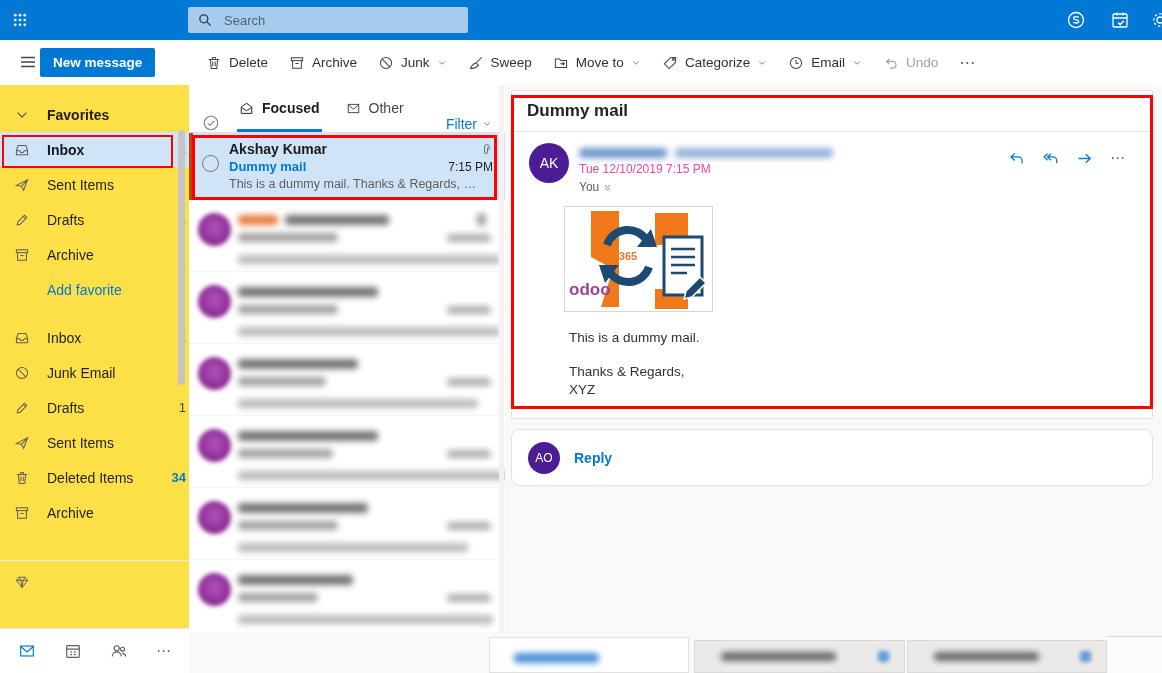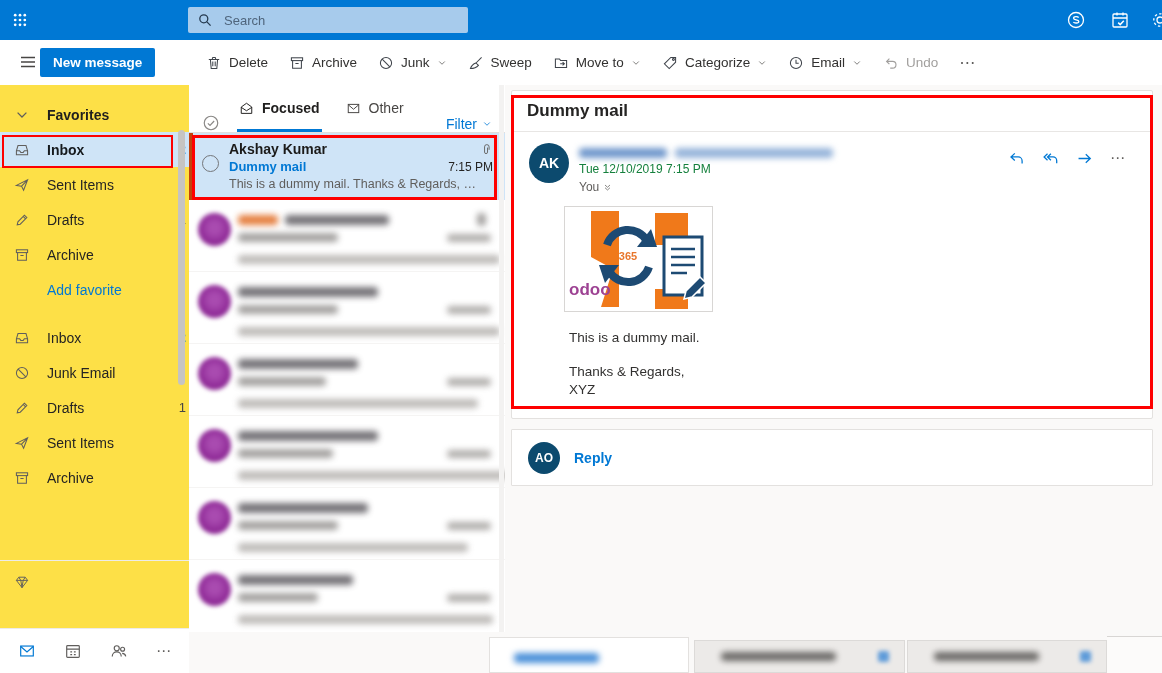--- a/index.html
+++ b/index.html
@@ -90,7 +90,7 @@
   .reading{position:absolute;left:505px;top:85px;right:0;bottom:0;background:#faf9f8}
   .rcard{position:absolute;left:6px;top:5px;width:642px;height:329px;background:#fff;border:1px solid #e3e1df;border-radius:2px;box-sizing:border-box}
   .rtitle{height:40px;line-height:40px;padding-left:15px;font-size:17px;font-weight:700;color:#252423;border-bottom:1px solid #e8e6e4}
-  .avatar{border-radius:50%;background:#0c4a6e;color:#fff;display:flex;align-items:center;justify-content:center;font-weight:700}
+  .avatar{border-radius:50%;background:#4c1d95;color:#fff;display:flex;align-items:center;justify-content:center;font-weight:400}
   .av40{position:absolute;left:17px;top:52px;width:40px;height:40px;font-size:14px}
   .sline{position:absolute;left:67px;top:57px;display:flex;gap:8px}
   .sline .blb{position:static}

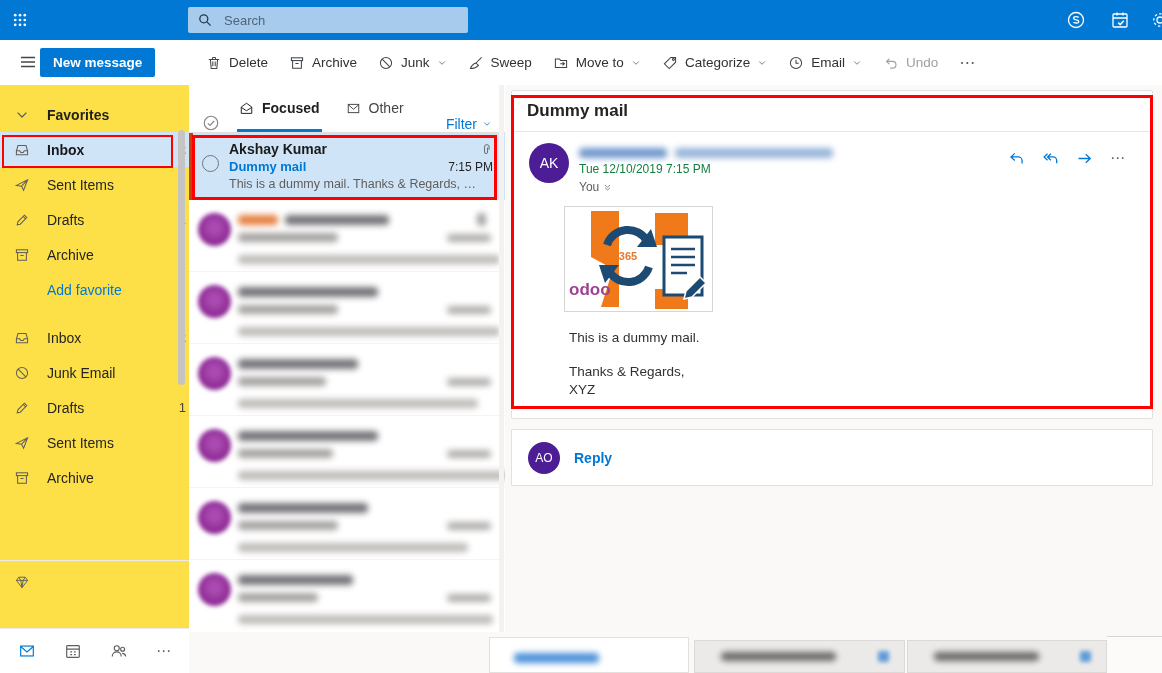--- a/index.html
+++ b/index.html
@@ -96,7 +96,7 @@
   .sline .blb{position:static}
   .sb1{width:88px;height:10px;background:#6f97cc}
   .sb2{width:158px;height:10px;background:#96b4da}
-  .rdate{position:absolute;left:67px;top:71px;font-size:12px;color:#15803d}
+  .rdate{position:absolute;left:67px;top:71px;font-size:12px;color:#ec4899}
   .ryou{position:absolute;left:67px;top:89px;font-size:12px;color:#605e5c;display:flex;align-items:center;gap:4px;cursor:pointer}
   .ricons{position:absolute;right:26px;top:58px;display:flex;gap:17px;align-items:center}
   .ricons .ic{width:17px;height:17px;color:#0078d4;cursor:pointer}

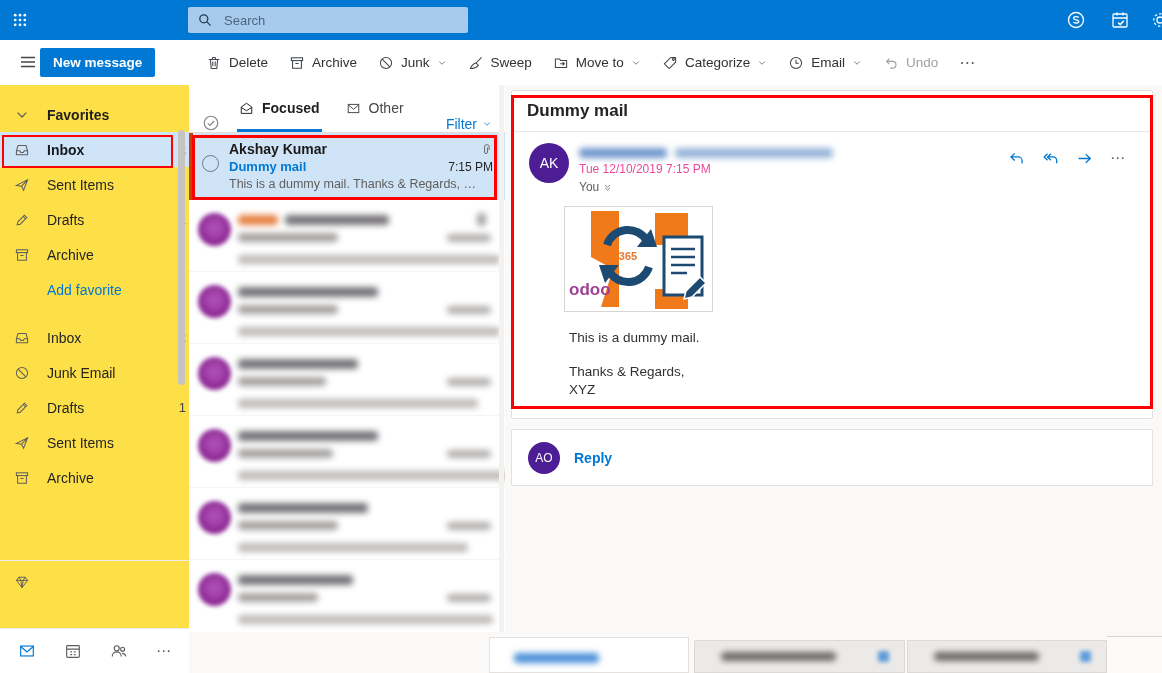--- a/index.html
+++ b/index.html
@@ -103,7 +103,7 @@
   .ricons .rdots{color:#605e5c;font-size:15px;letter-spacing:1px;cursor:pointer}
   .rimg{position:absolute;left:52px;top:115px;width:149px;height:106px;border:1px solid #d8d6d4;background:#fff;box-sizing:border-box}
   .rbody{position:absolute;left:57px;font-size:13.5px;color:#323130;line-height:18px}
-  .replycard{position:absolute;left:6px;top:344px;width:642px;height:57px;background:#fff;border:1px solid #e3e1df;border-radius:1px;box-sizing:border-box;cursor:pointer}
+  .replycard{position:absolute;left:6px;top:344px;width:642px;height:57px;background:#fff;border:1px solid #e3e1df;border-radius:9px;box-sizing:border-box;cursor:pointer}
   .av32{position:absolute;left:16px;top:12px;width:32px;height:32px;font-size:12px}
   .replylbl{position:absolute;left:62px;top:20px;color:#0078d4;font-weight:700}
 

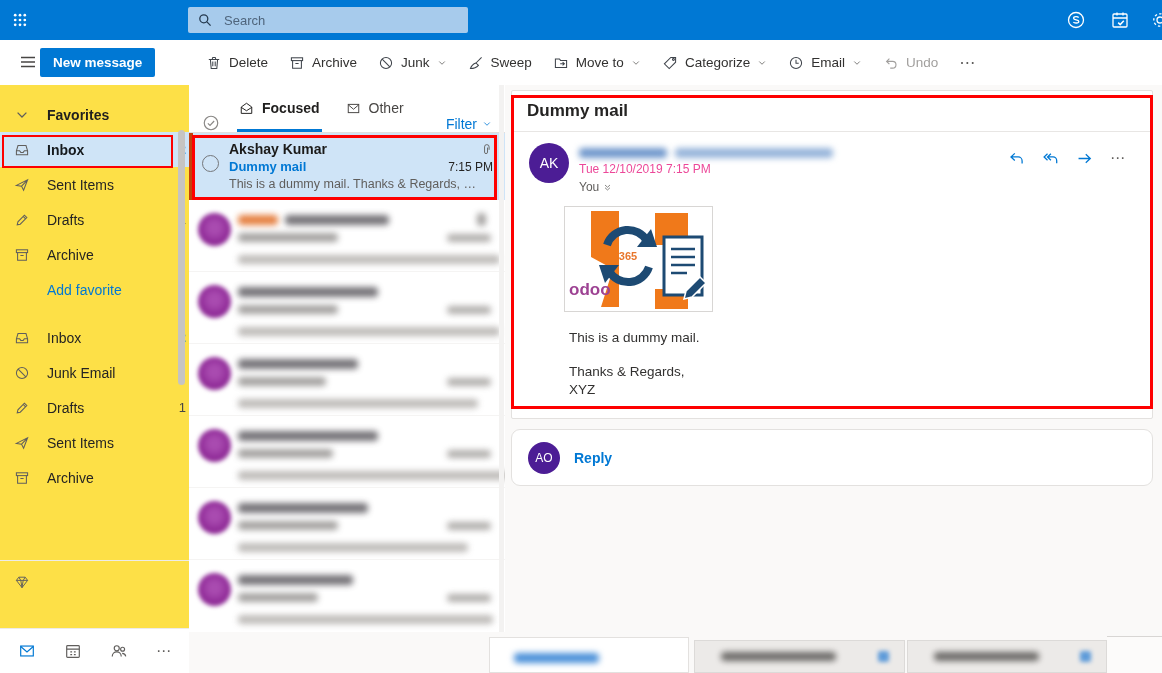--- a/index.html
+++ b/index.html
@@ -460,6 +460,13 @@
     </div>
     <div class="srow">
       <svg class="ic">
+          <use href="#i-trash"></use>
+        </svg>
+      <span class="label">Deleted Items</span>
+      <span class="scount">34</span>
+    </div>
+    <div class="srow">
+      <svg class="ic">
           <use href="#i-archive"></use>
         </svg>
       <span class="label">Archive</span>

